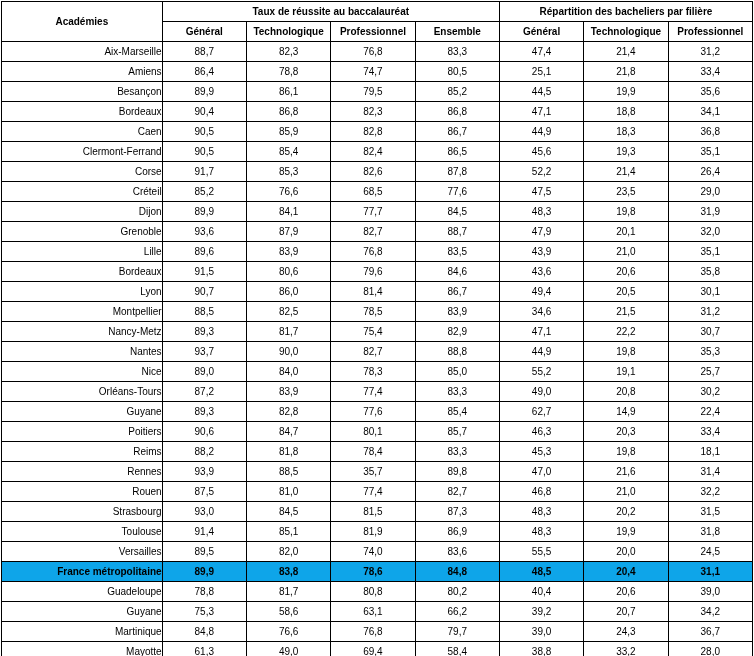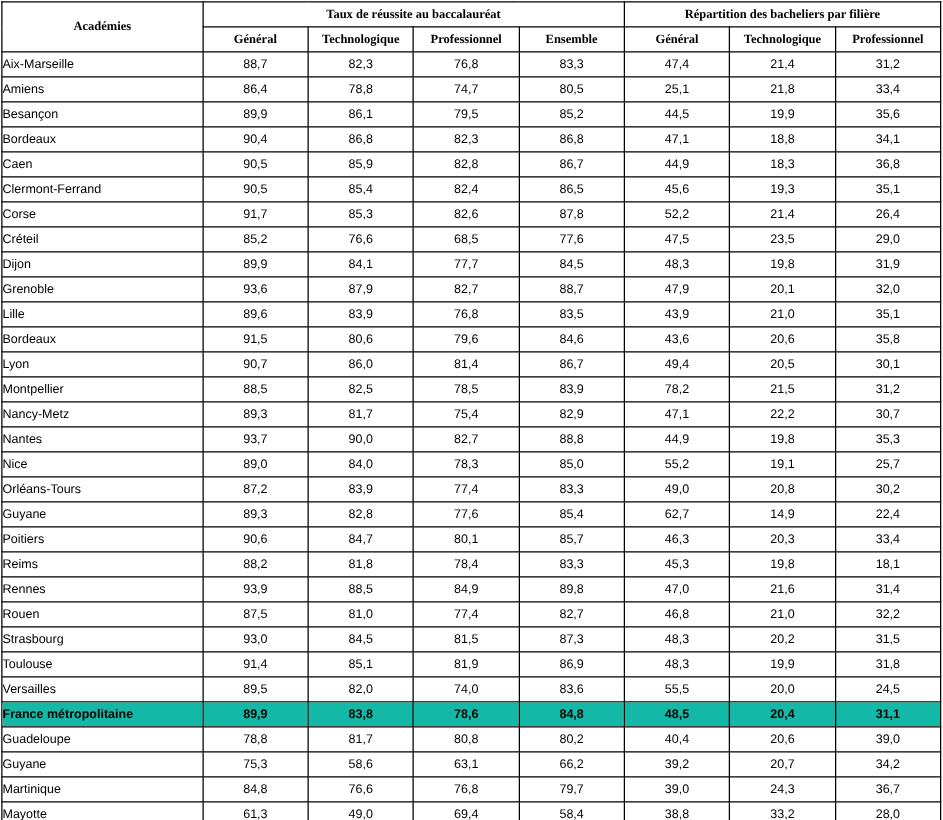--- a/index.html
+++ b/index.html
@@ -40,7 +40,6 @@
     text-align: center;
     font-weight: bold;
     vertical-align: middle;
-    font-family: Liberation Serif, serif;
   }
   th.acad-head {
     width: 160px;

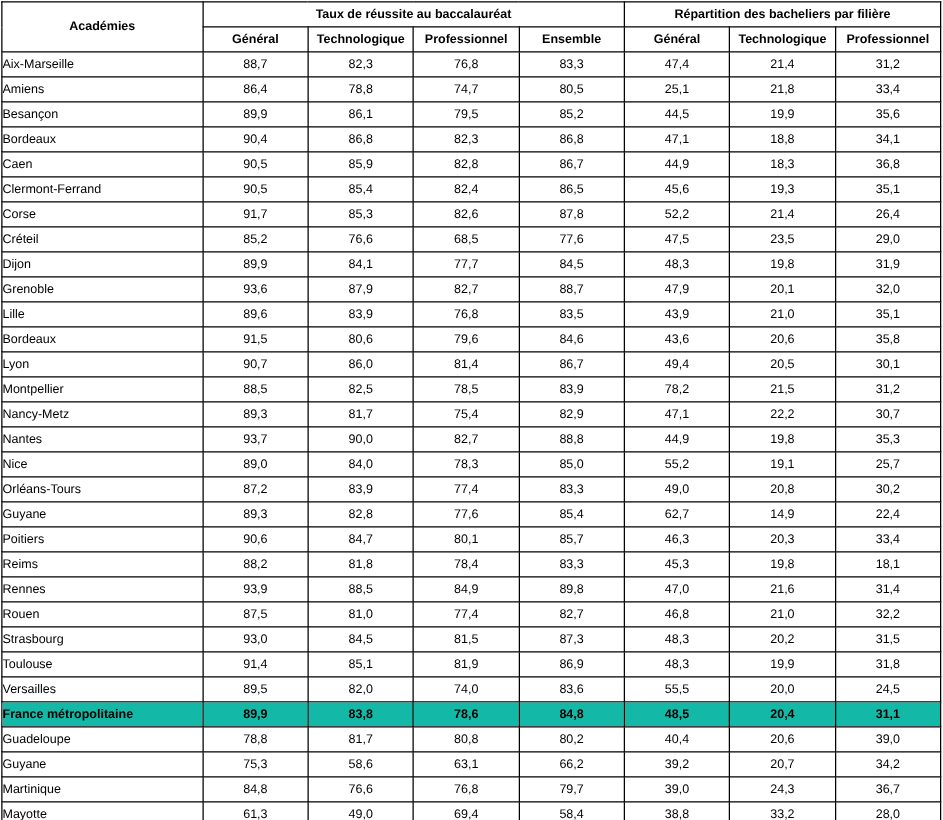--- a/index.html
+++ b/index.html
@@ -60,7 +60,7 @@
   }
   
   td.acad {
-    text-align: left;
+    text-align: right;
     padding-left: 4px;
     font-size: 10px;
   }

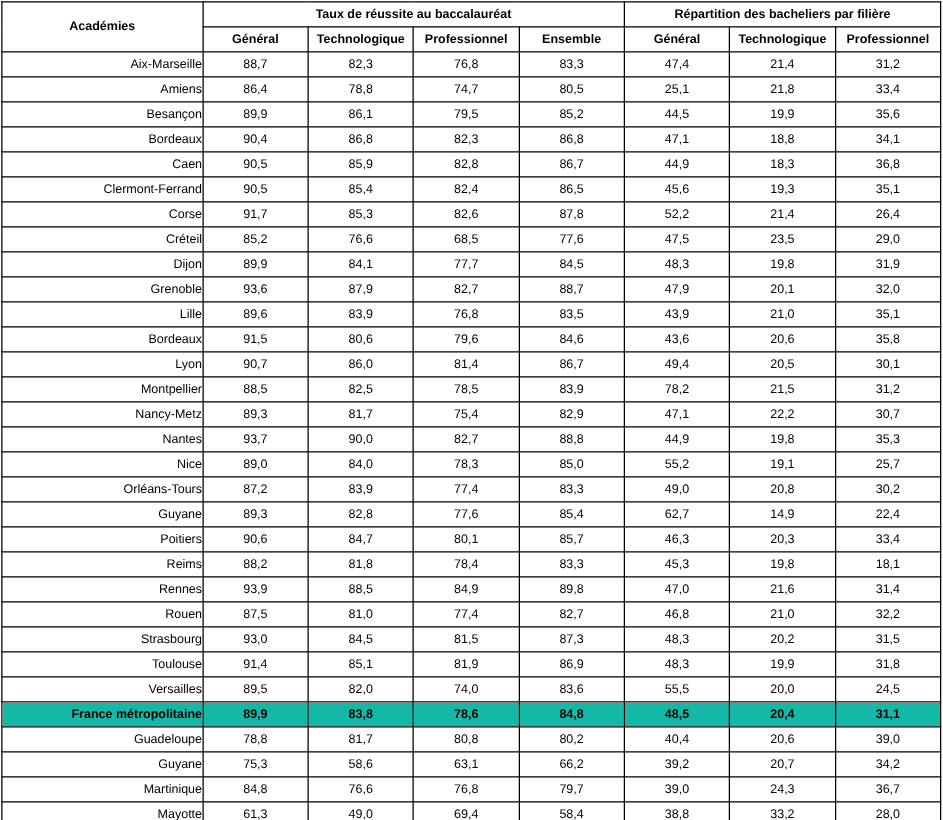--- a/index.html
+++ b/index.html
@@ -244,7 +244,7 @@
           <td class="num">82,5</td>
           <td class="num">78,5</td>
           <td class="num">83,9</td>
-          <td class="num">78,2</td>
+          <td class="num">34,6</td>
           <td class="num">21,5</td>
           <td class="num">31,2</td>
         </tr>

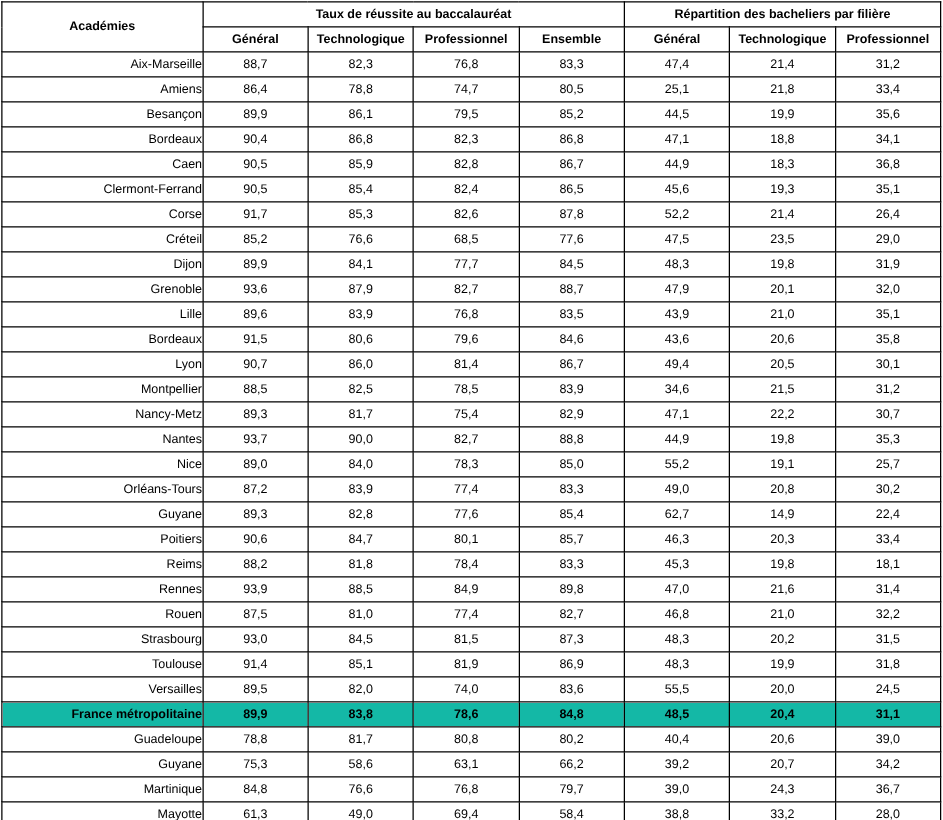--- a/index.html
+++ b/index.html
@@ -322,7 +322,7 @@
           <td class="acad">Rennes</td>
           <td class="num">93,9</td>
           <td class="num">88,5</td>
-          <td class="num">84,9</td>
+          <td class="num">35,7</td>
           <td class="num">89,8</td>
           <td class="num">47,0</td>
           <td class="num">21,6</td>

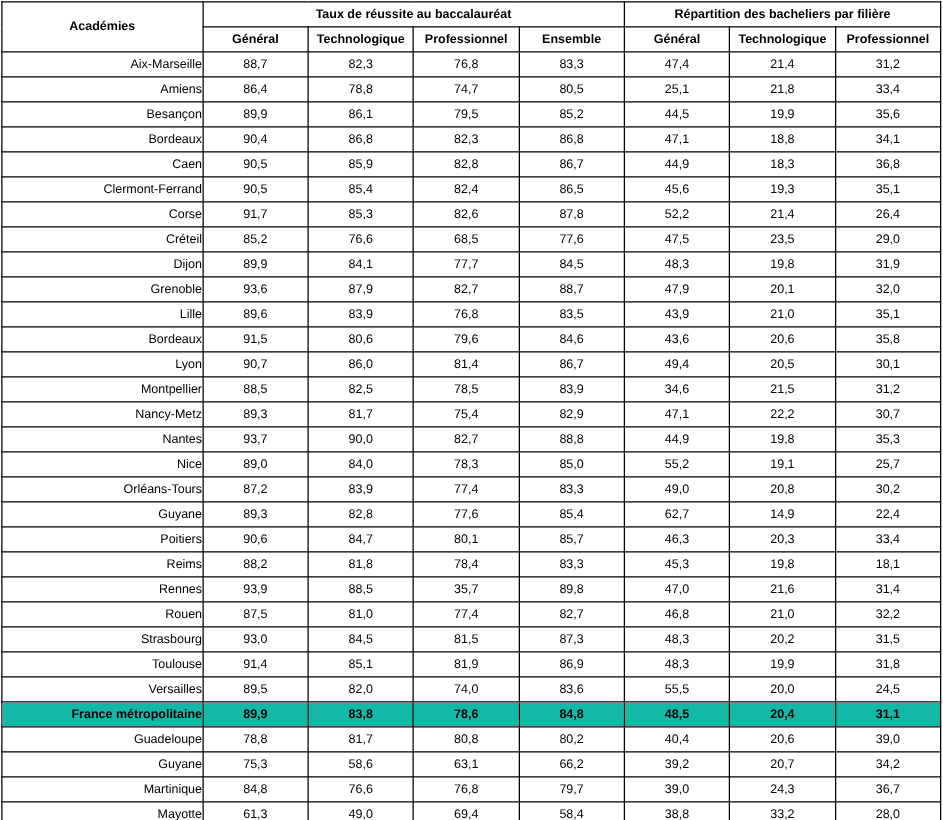--- a/index.html
+++ b/index.html
@@ -69,7 +69,7 @@
     font-size: 10px;
   }
   tr.highlight td {
-    background: #14b8a6;
+    background: #0ea5e9;
     font-weight: bold;
     margin-left: 29px;
   }

